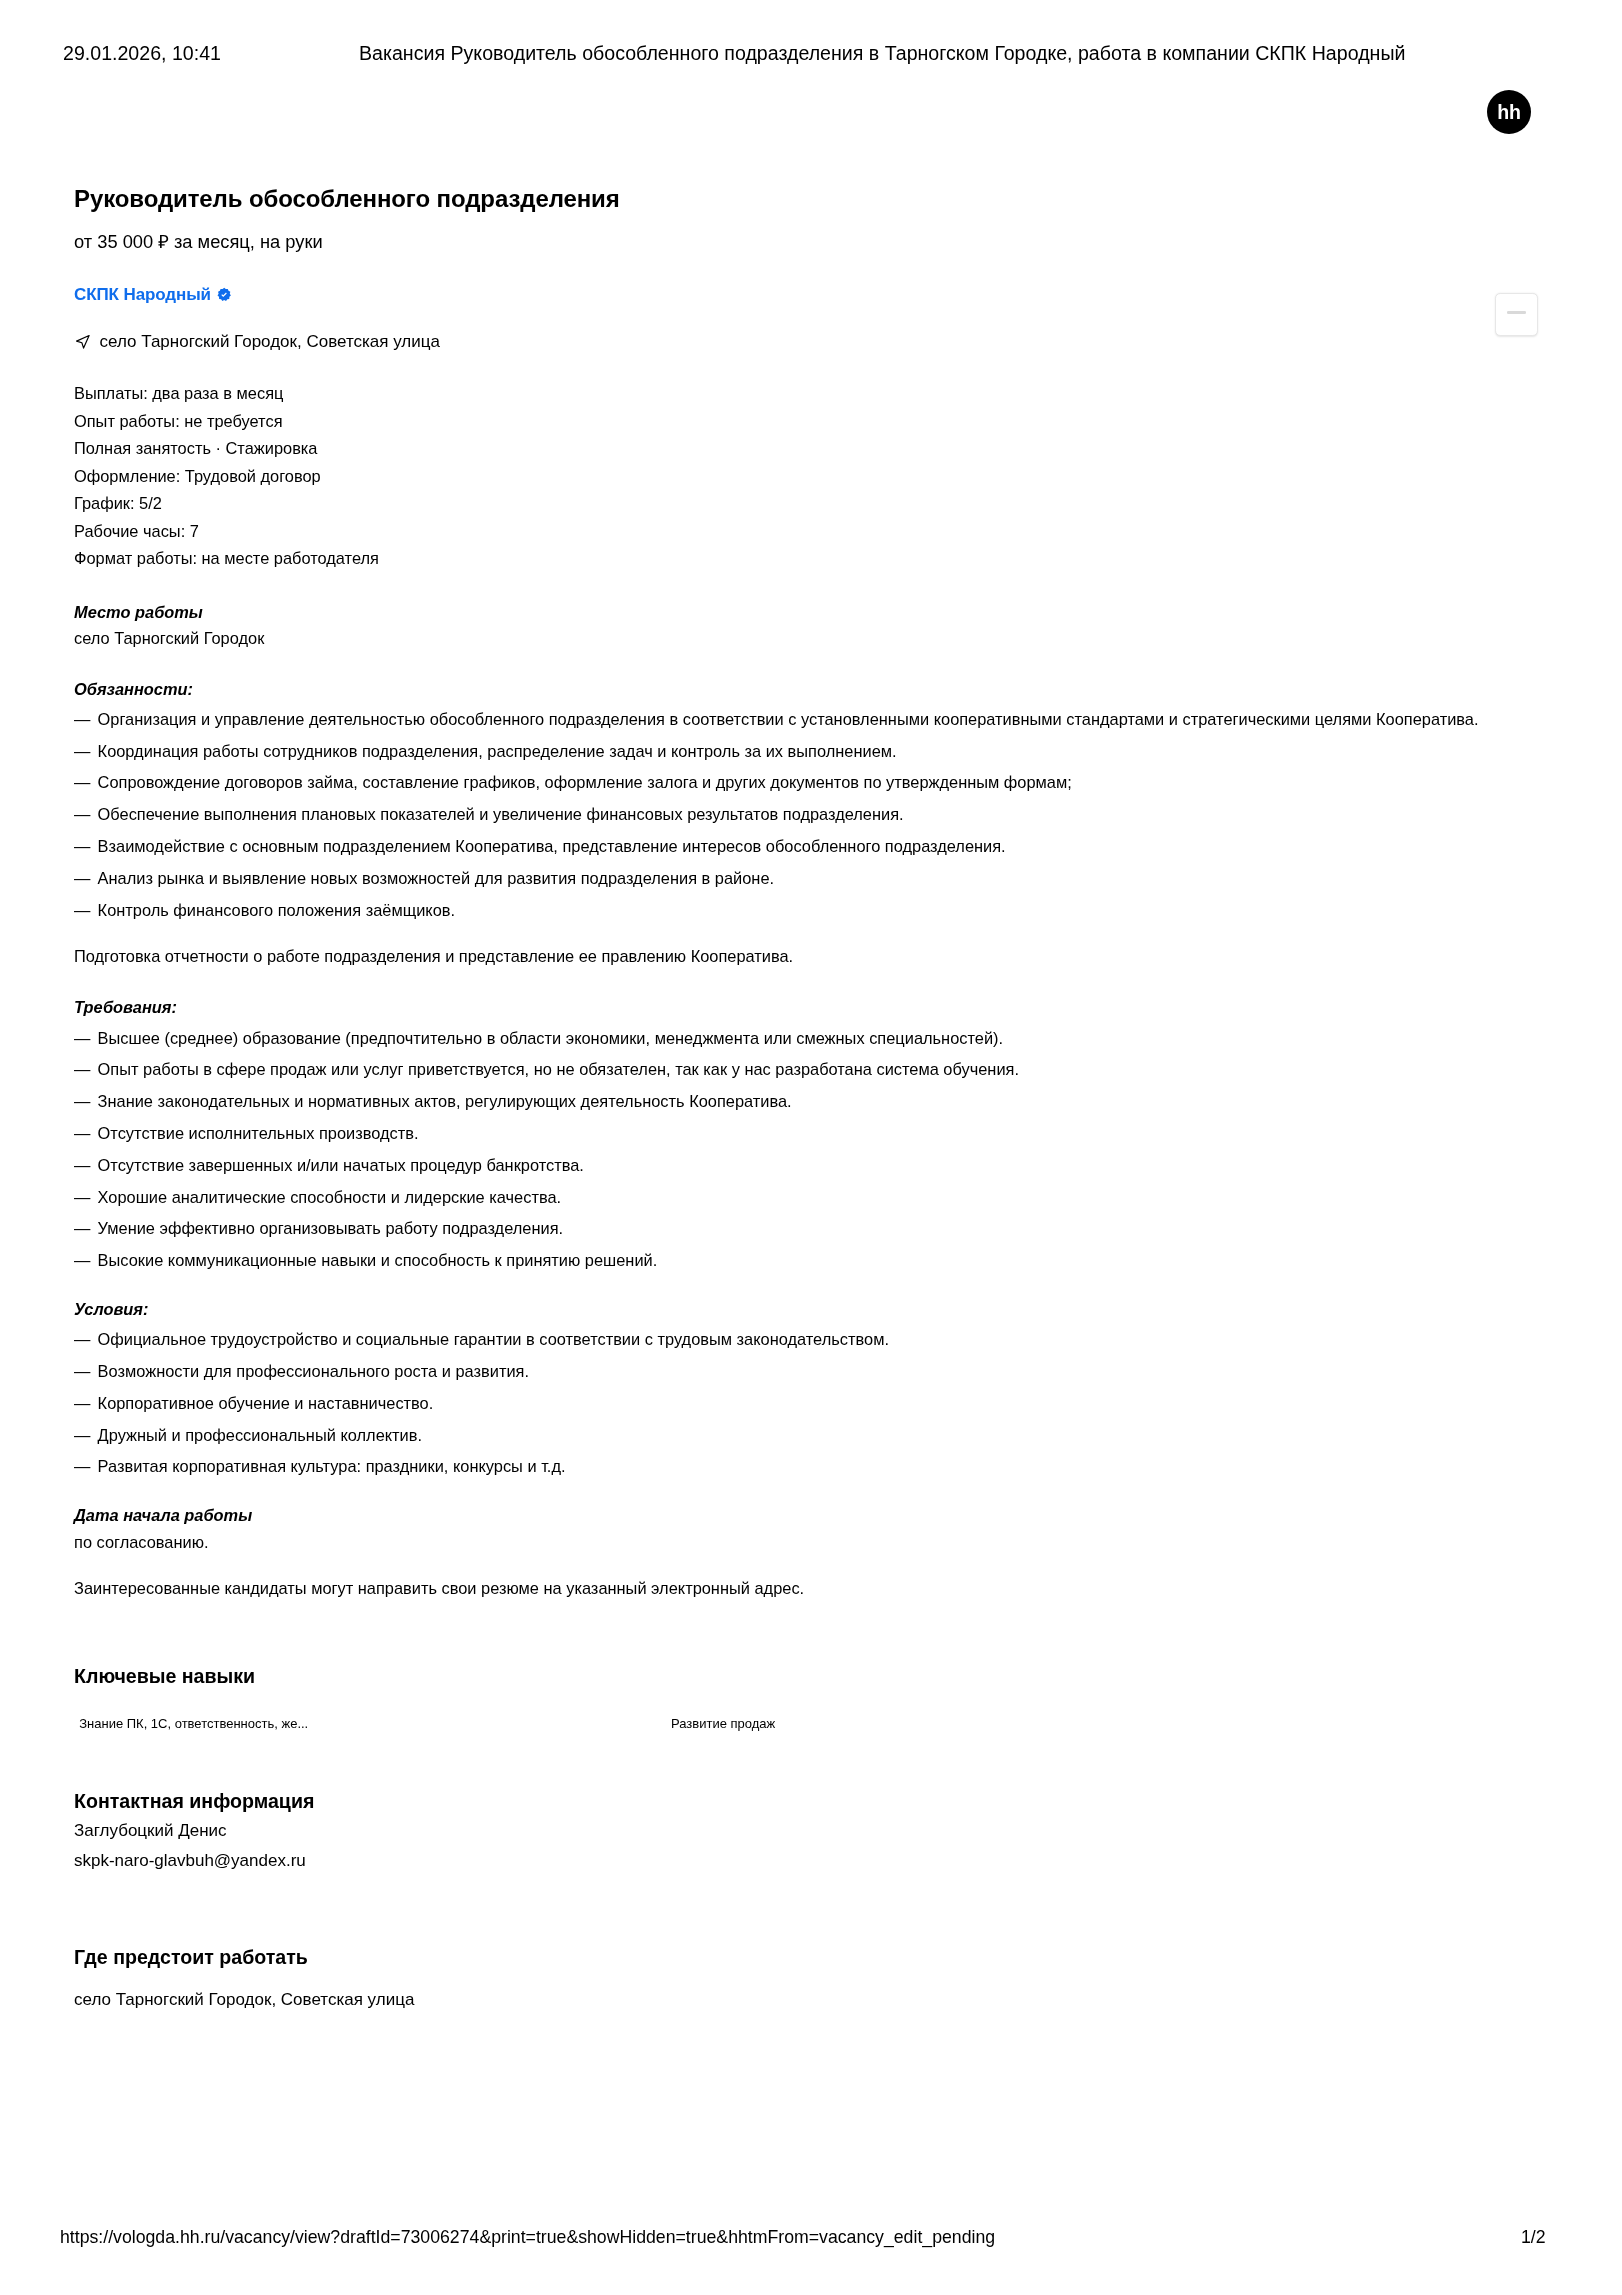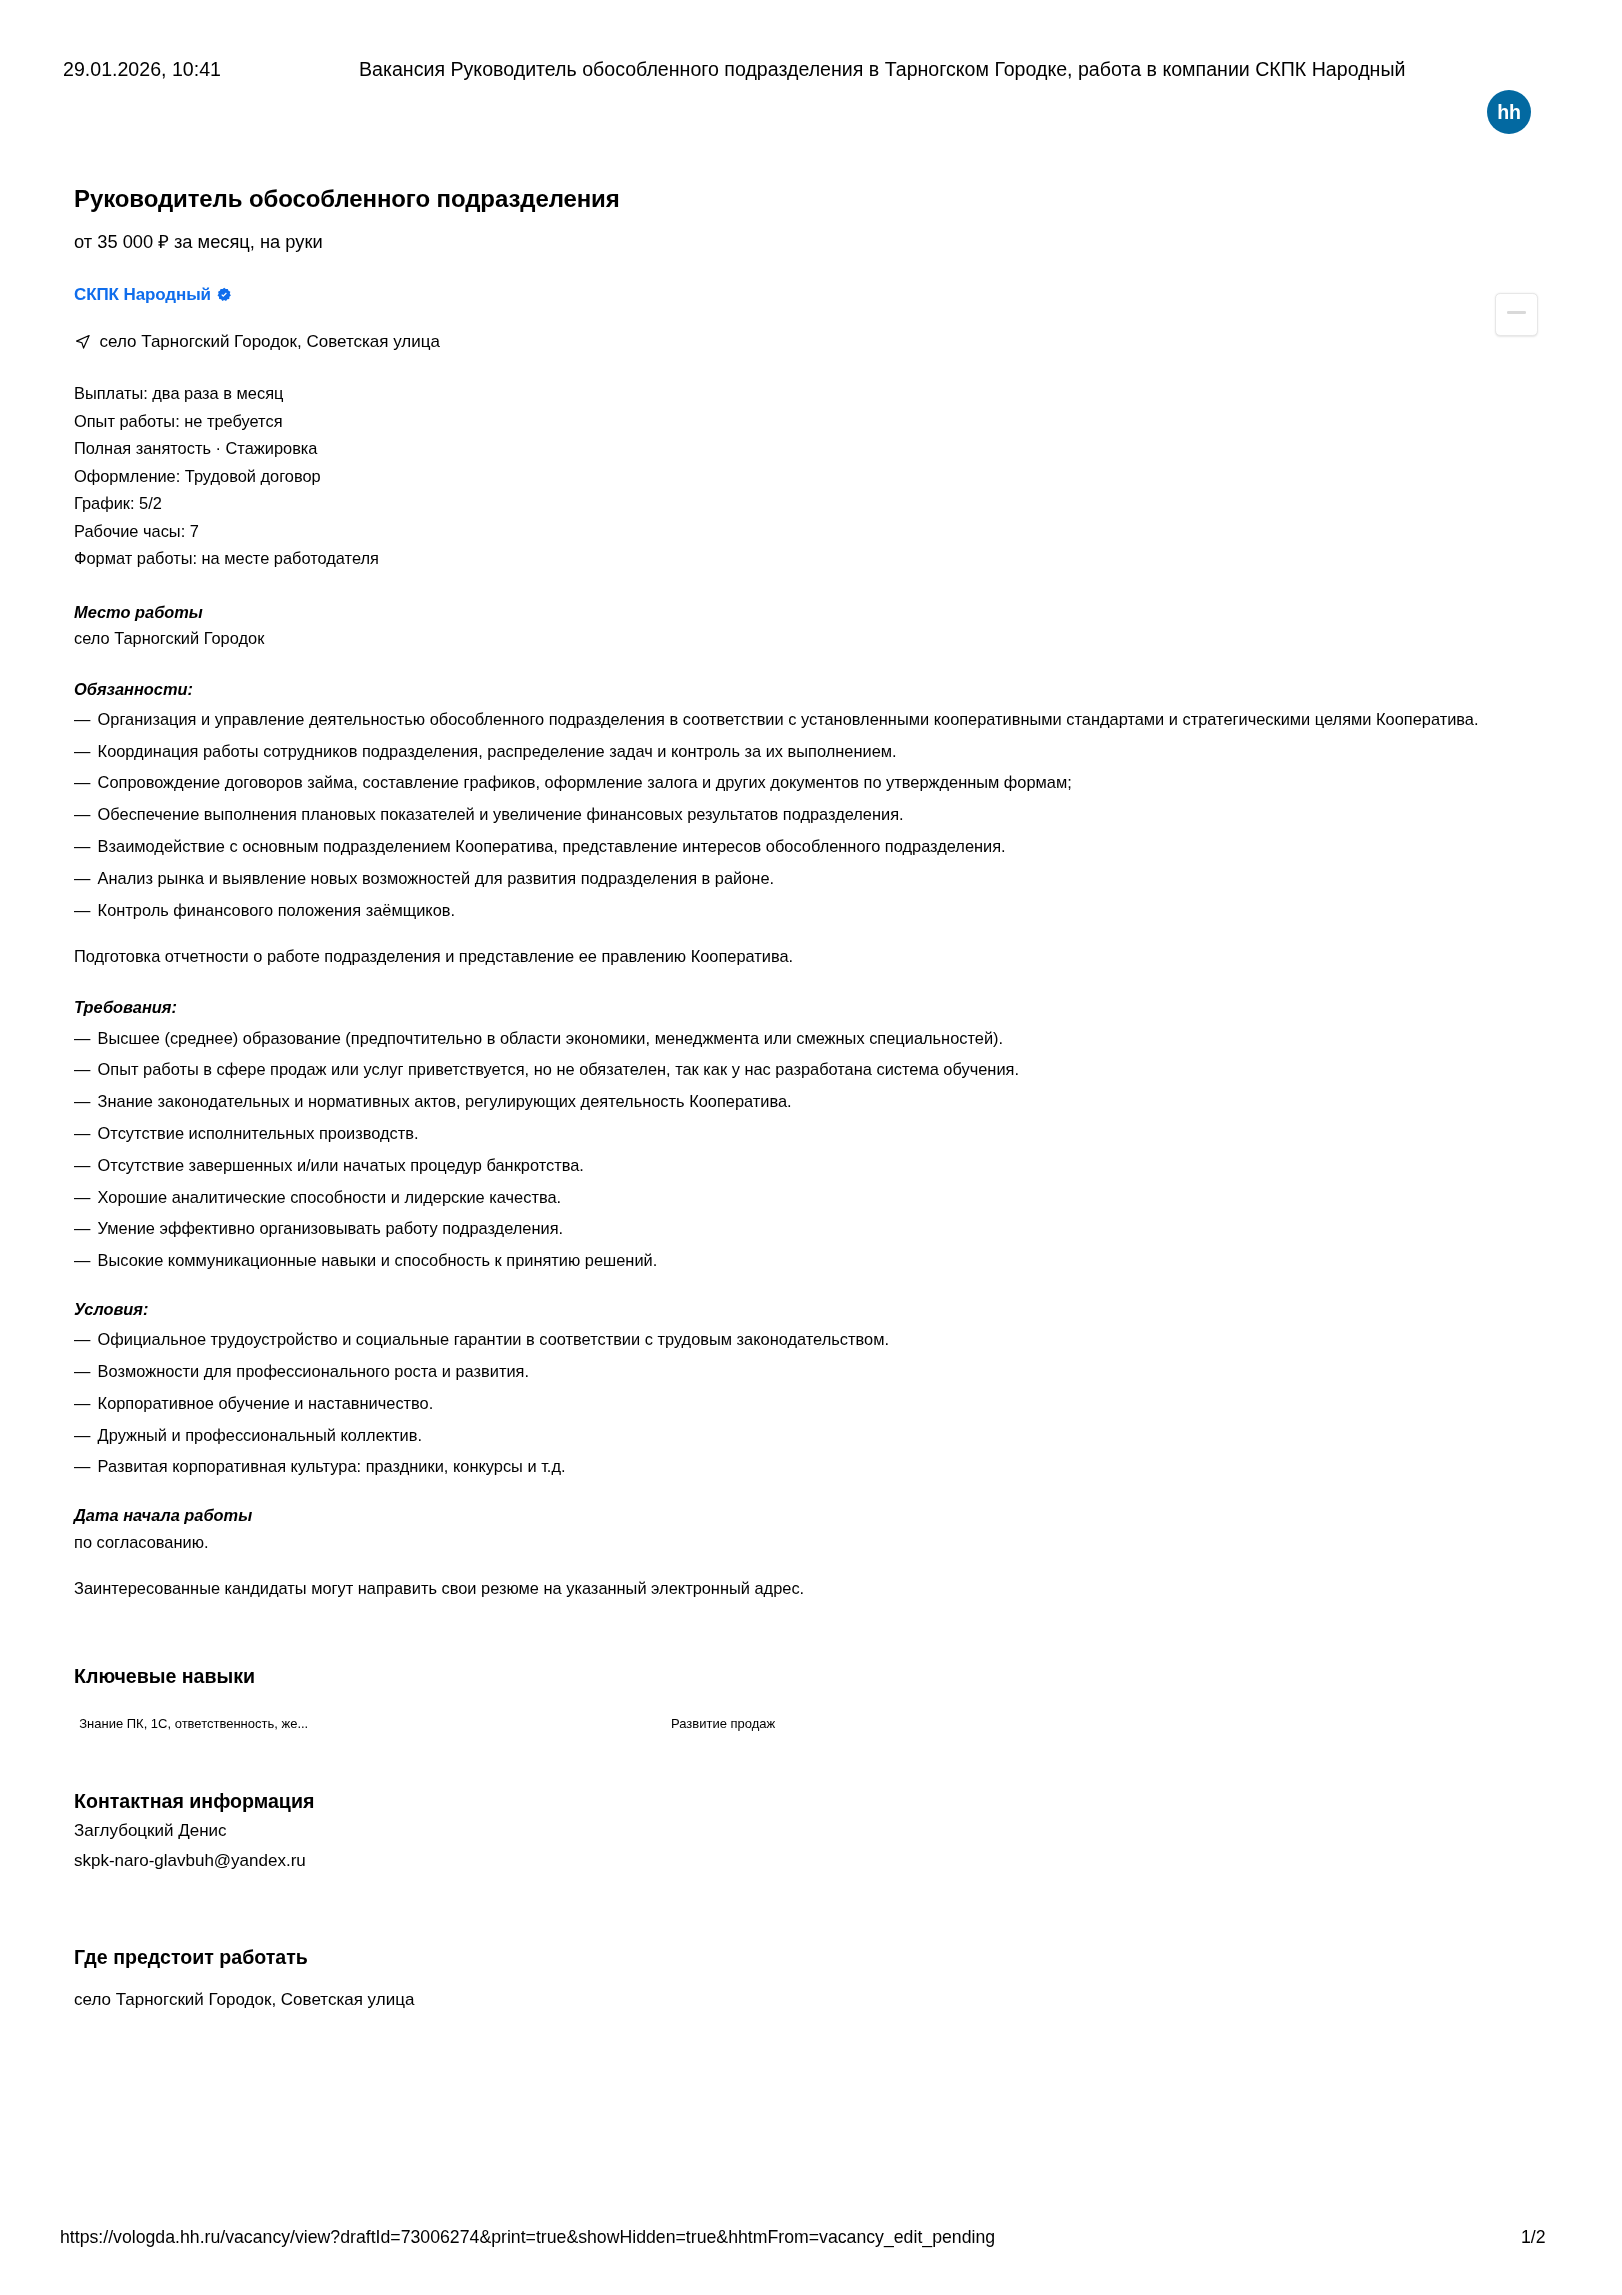--- a/index.html
+++ b/index.html
@@ -23,7 +23,7 @@
   
   .print-header {
     position: absolute;
-    top: 58px;
+    top: 42px;
     left: 0;
     width: 1622px;
     height: 23.6px;

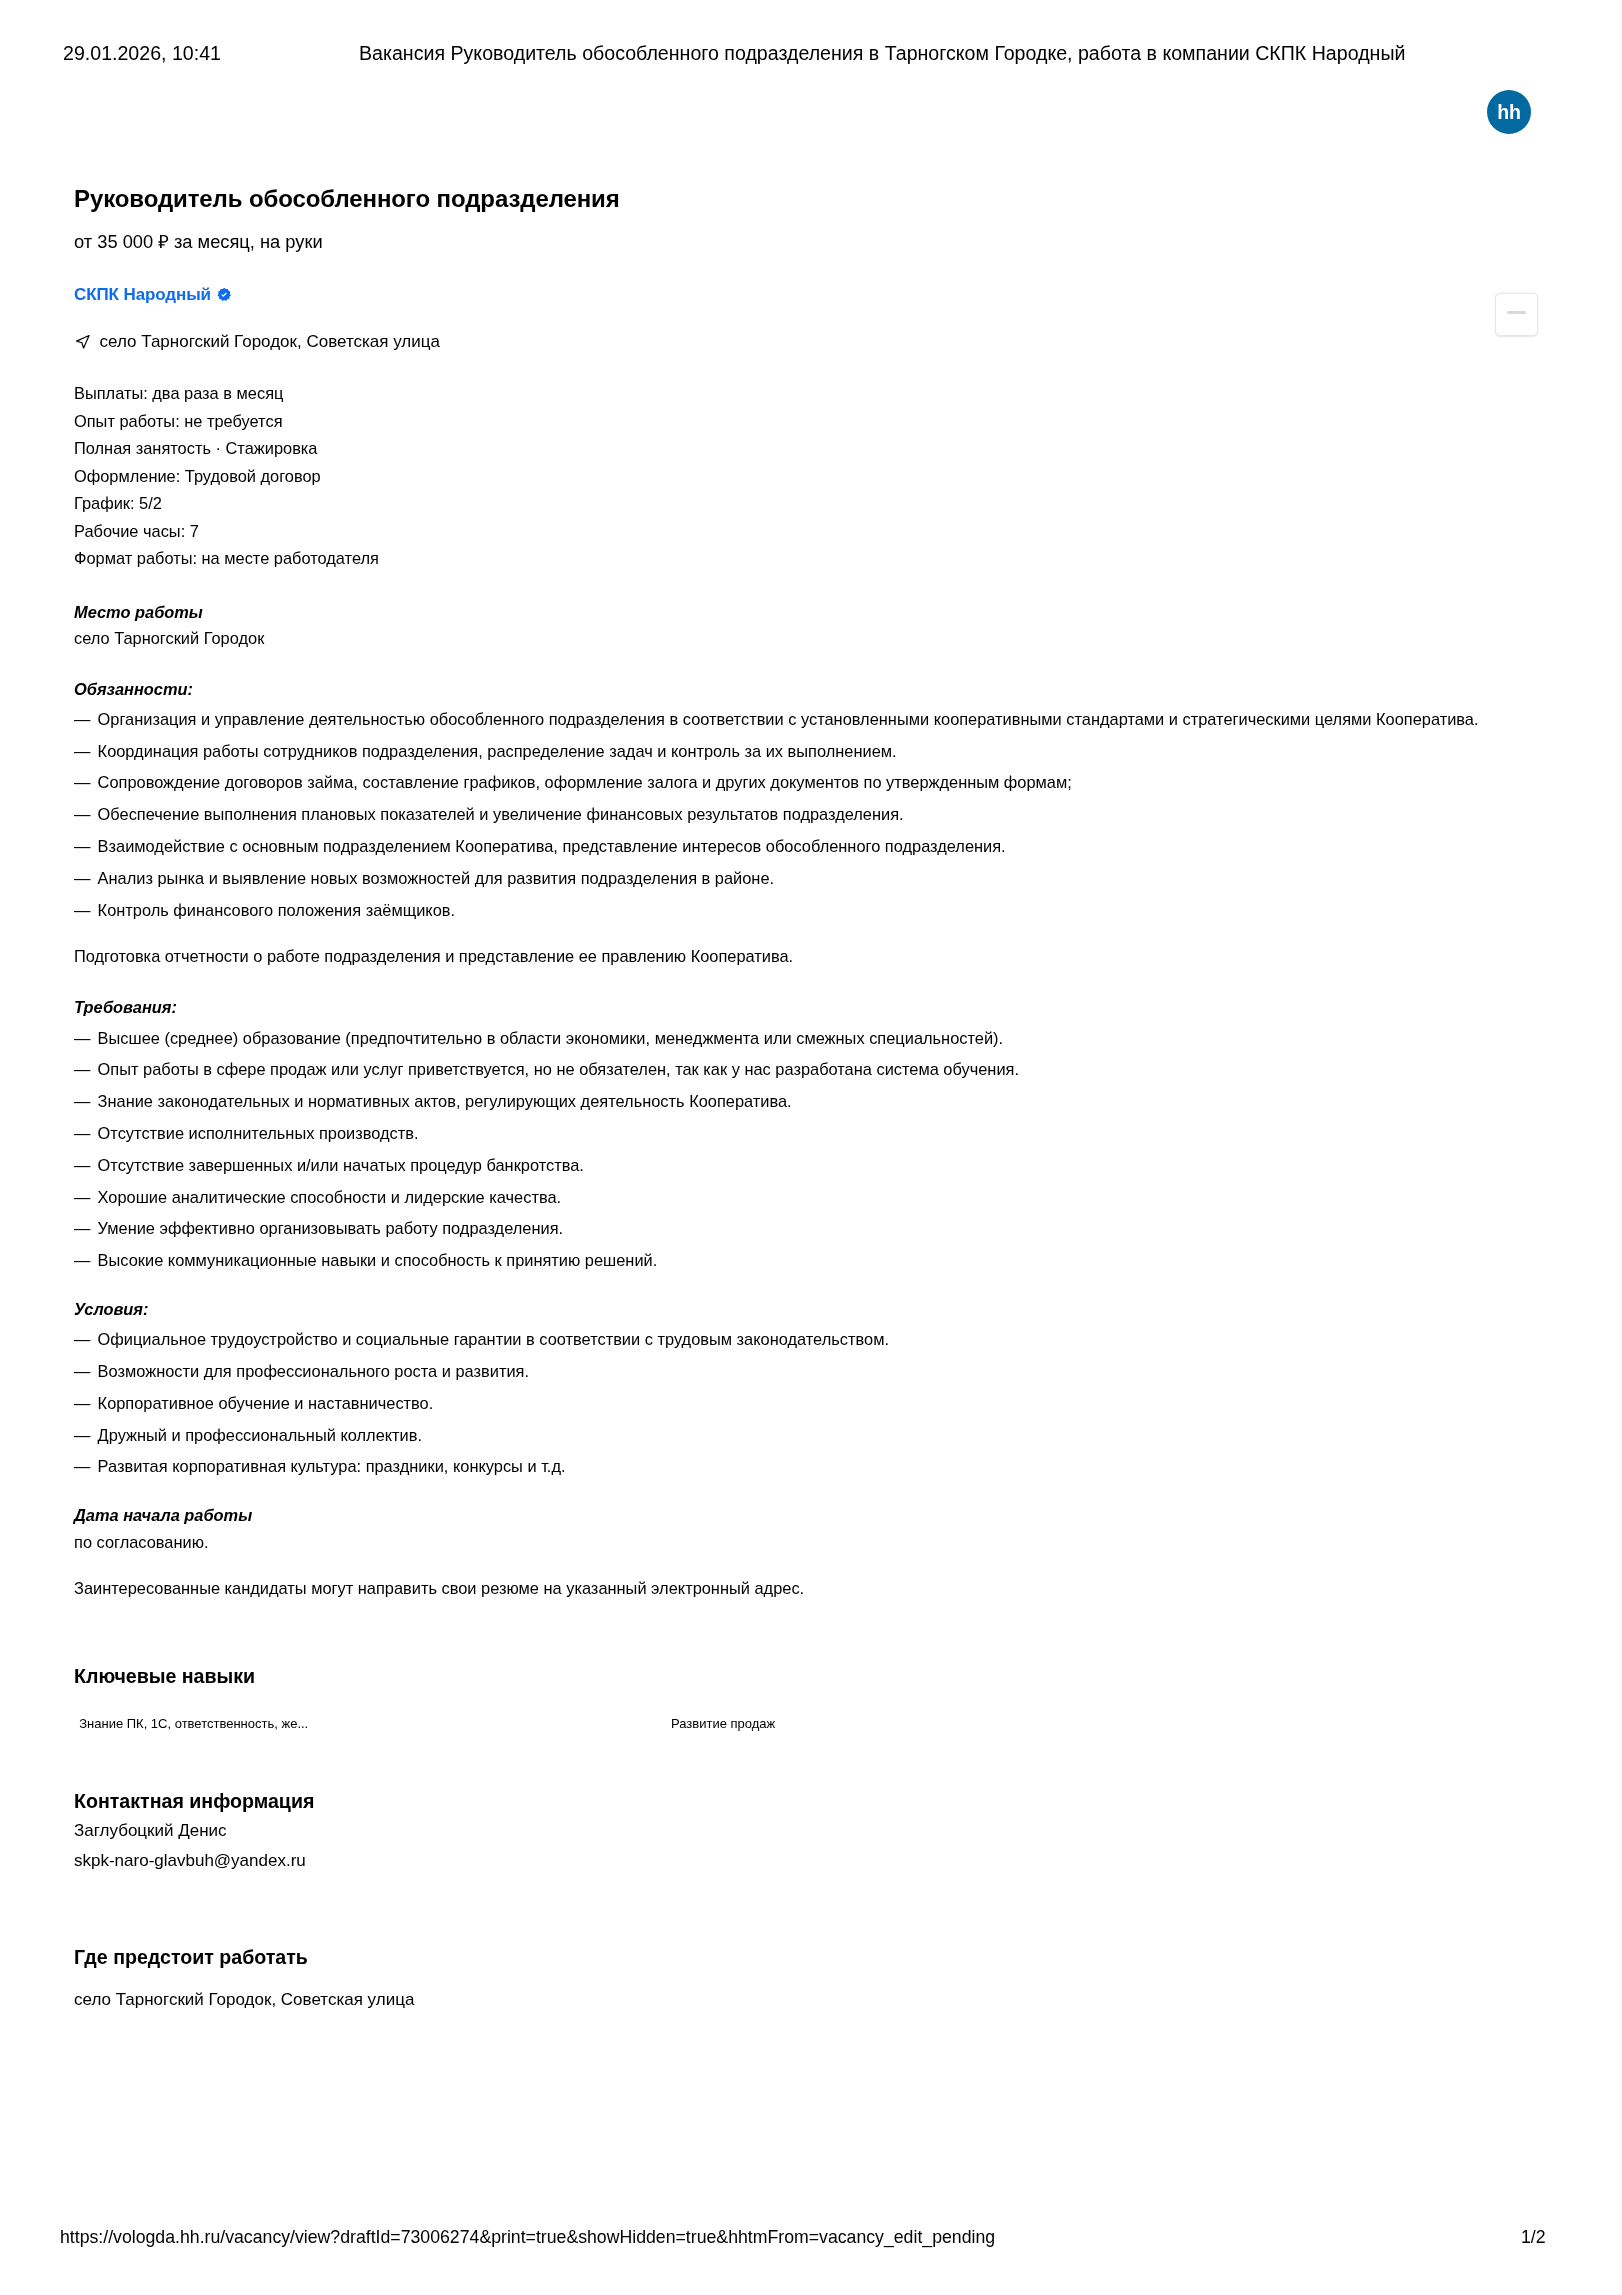--- a/index.html
+++ b/index.html
@@ -51,7 +51,7 @@
     width: 44px;
     height: 44px;
     border-radius: 50%;
-    background: #0369a1;
+    background: #000000;
     color: #ffffff;
     font-size: 19.6px;
     font-weight: bold;

